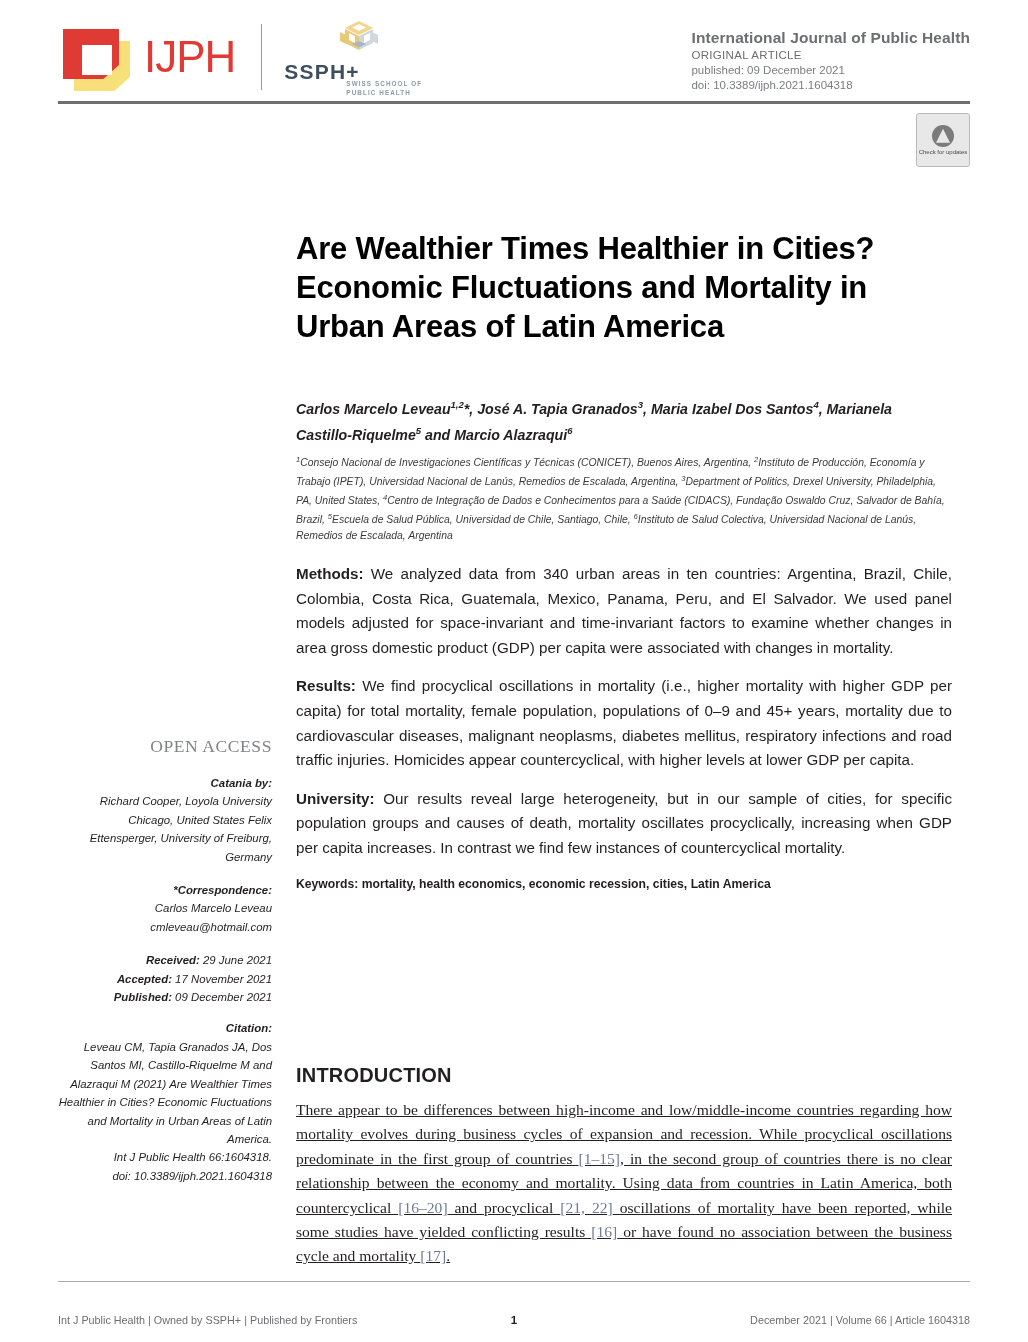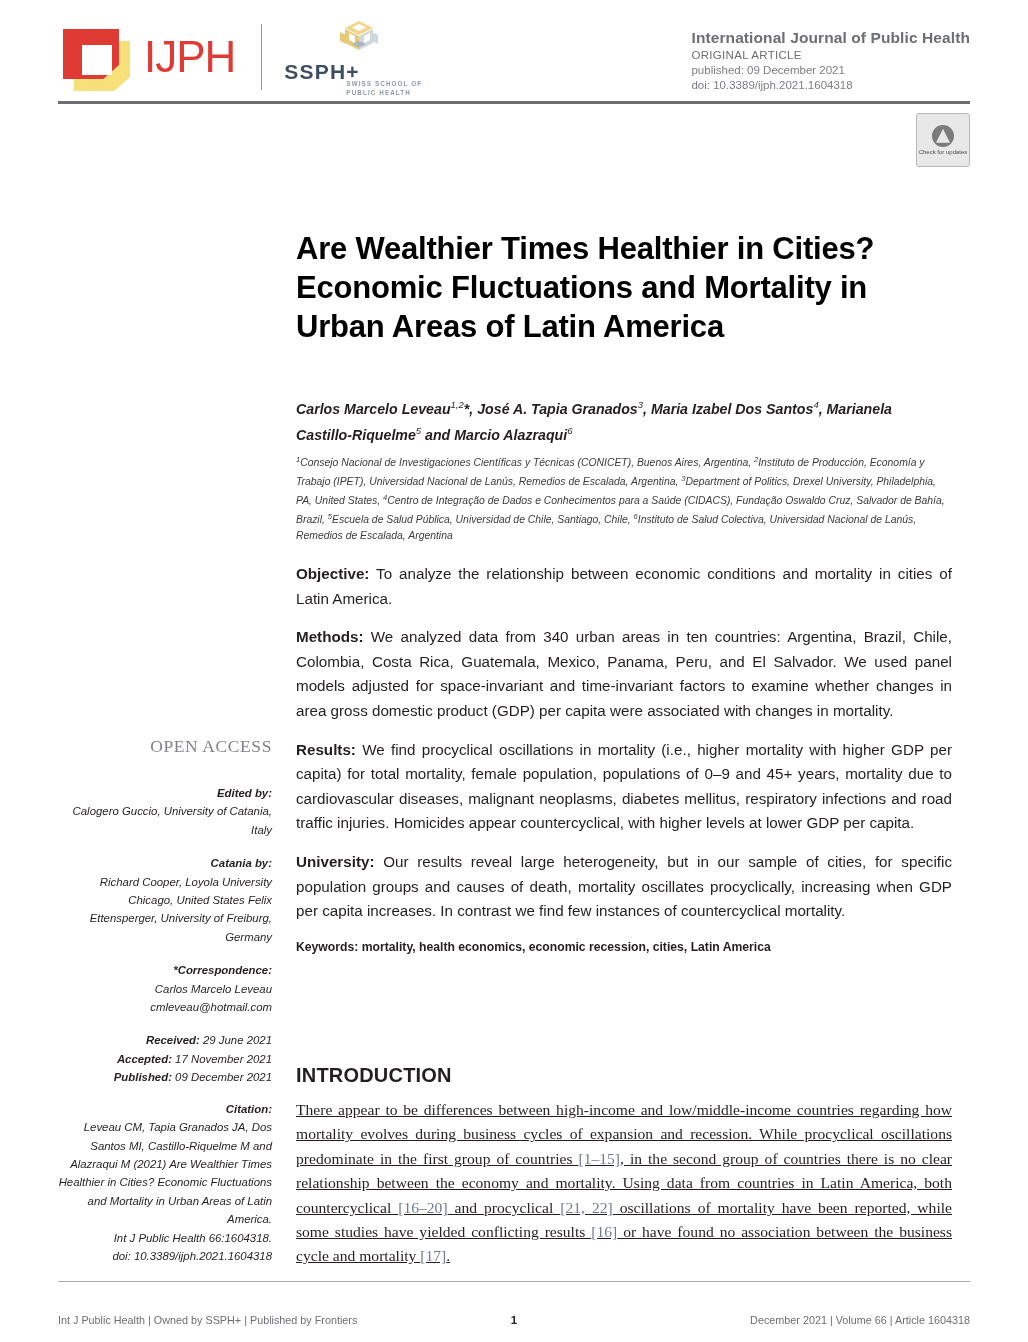--- a/index.html
+++ b/index.html
@@ -214,7 +214,7 @@
     line-height: 22px;
     color: #231f20;
   }
-  .authors sup { font-size: 9.5px; font-weight: 400; }
+  .authors sup { font-size: 9.5px; font-weight: 700; }
 
   .affiliations {
     position: absolute;

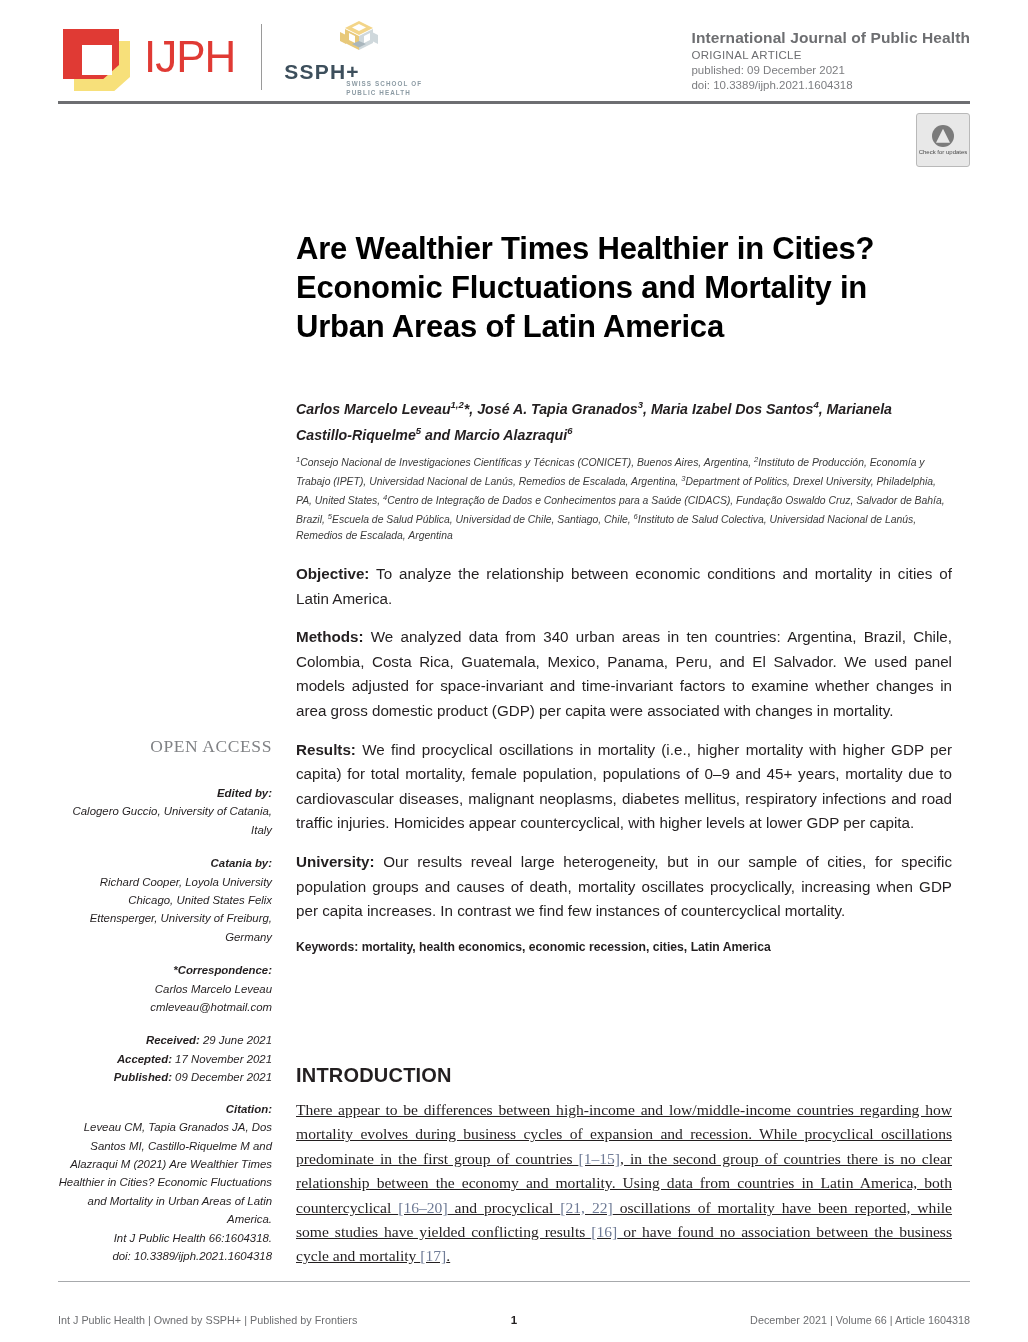--- a/index.html
+++ b/index.html
@@ -391,9 +391,6 @@
 
   <div class="abstract">
     <p class="abs-p">
-      <b>Objective:</b><span> To analyze the relationship between economic conditions and mortality in cities of Latin America.</span>
-    </p>
-    <p class="abs-p">
       <b>Methods:</b><span> We analyzed data from 340 urban areas in ten countries: Argentina, Brazil, Chile, Colombia, Costa Rica, Guatemala, Mexico, Panama, Peru, and El Salvador. We used panel models adjusted for space-invariant and time-invariant factors to examine whether changes in area gross domestic product (GDP) per capita were associated with changes in mortality.</span>
     </p>
     <p class="abs-p">

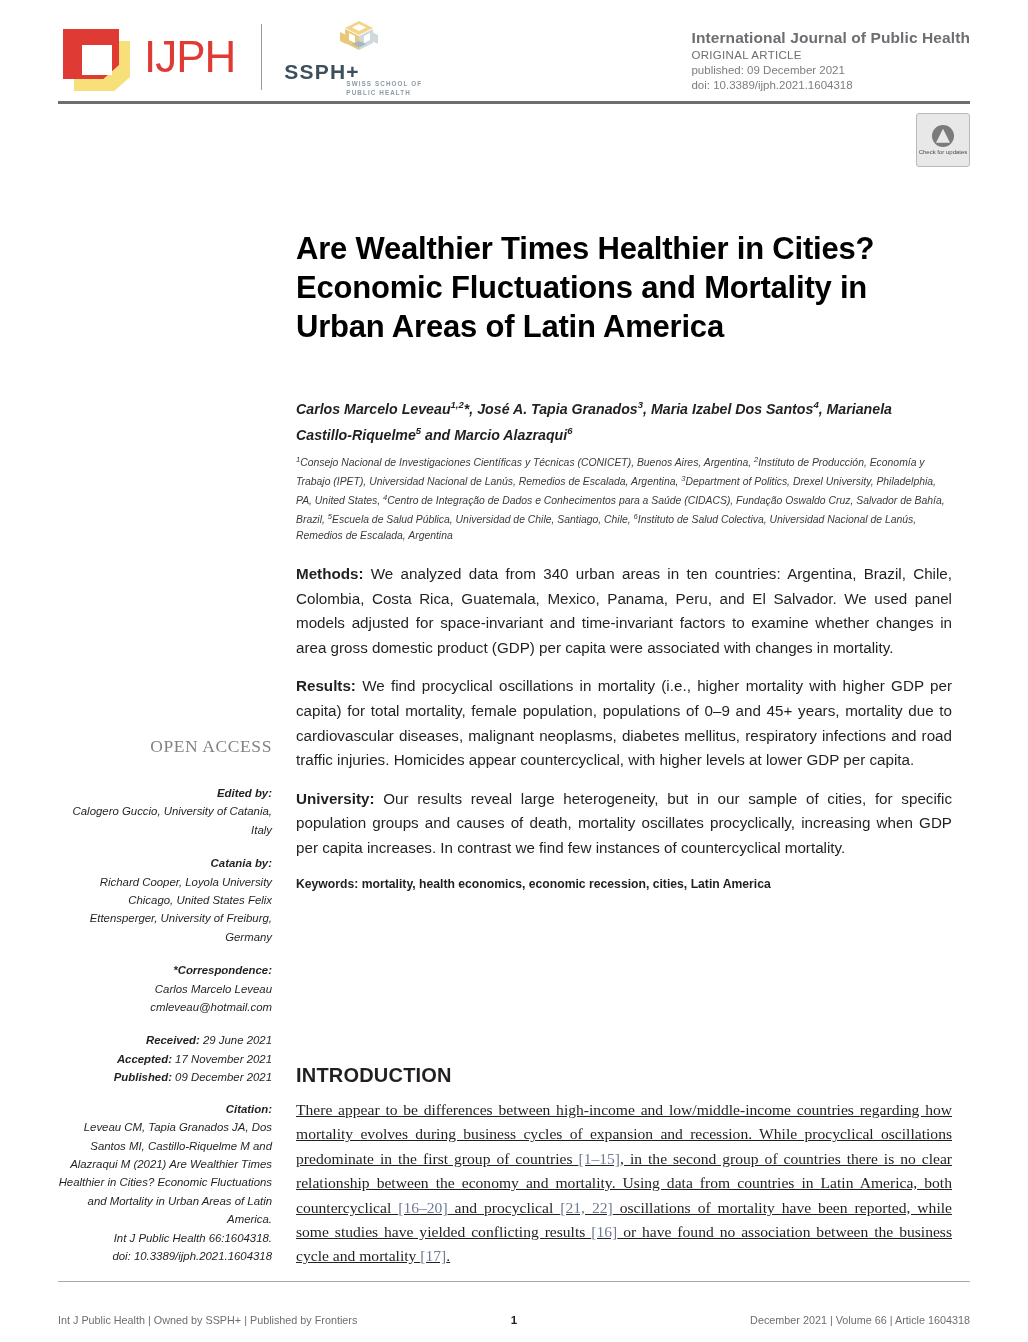--- a/index.html
+++ b/index.html
@@ -290,7 +290,7 @@
     color: #808285;
     letter-spacing: .6px;
     line-height: 22px;
-    margin-bottom: 27px;
+    margin-bottom: 17px;
   }
   .sb-block {
     font-size: 11.4px;

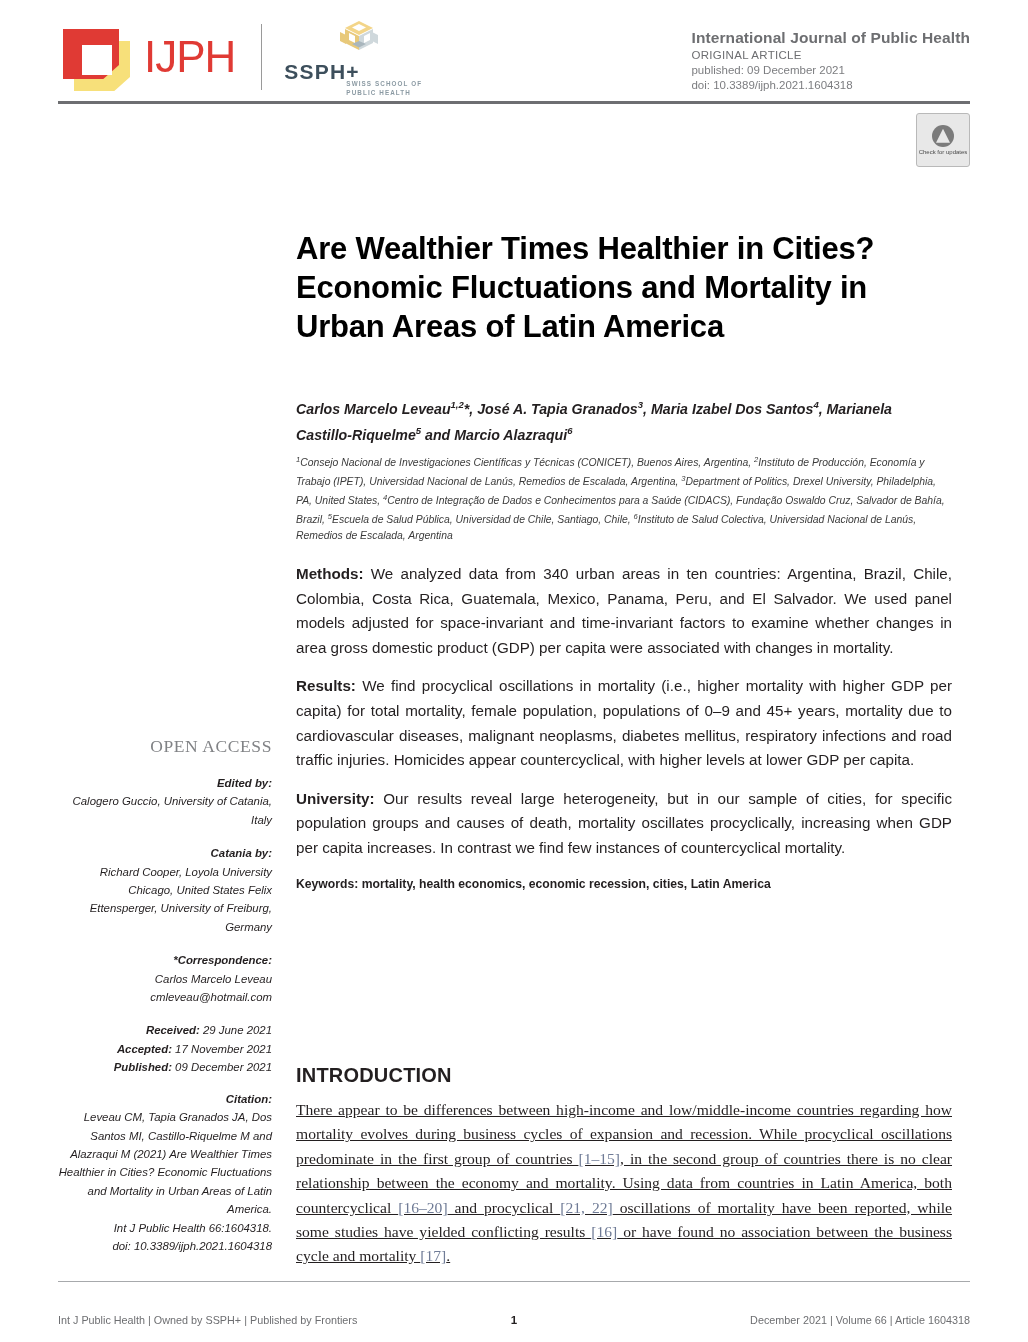--- a/index.html
+++ b/index.html
@@ -405,10 +405,6 @@
   <div class="sidebar">
     <div class="open-access">OPEN ACCESS</div>
 
-    <div class="sb-block">
-      <b>Edited by:</b><br>
-      <span>Calogero Guccio, University of Catania, Italy</span>
-    </div>
 
     <div class="sb-block">
       <b>Catania by:</b><br>

